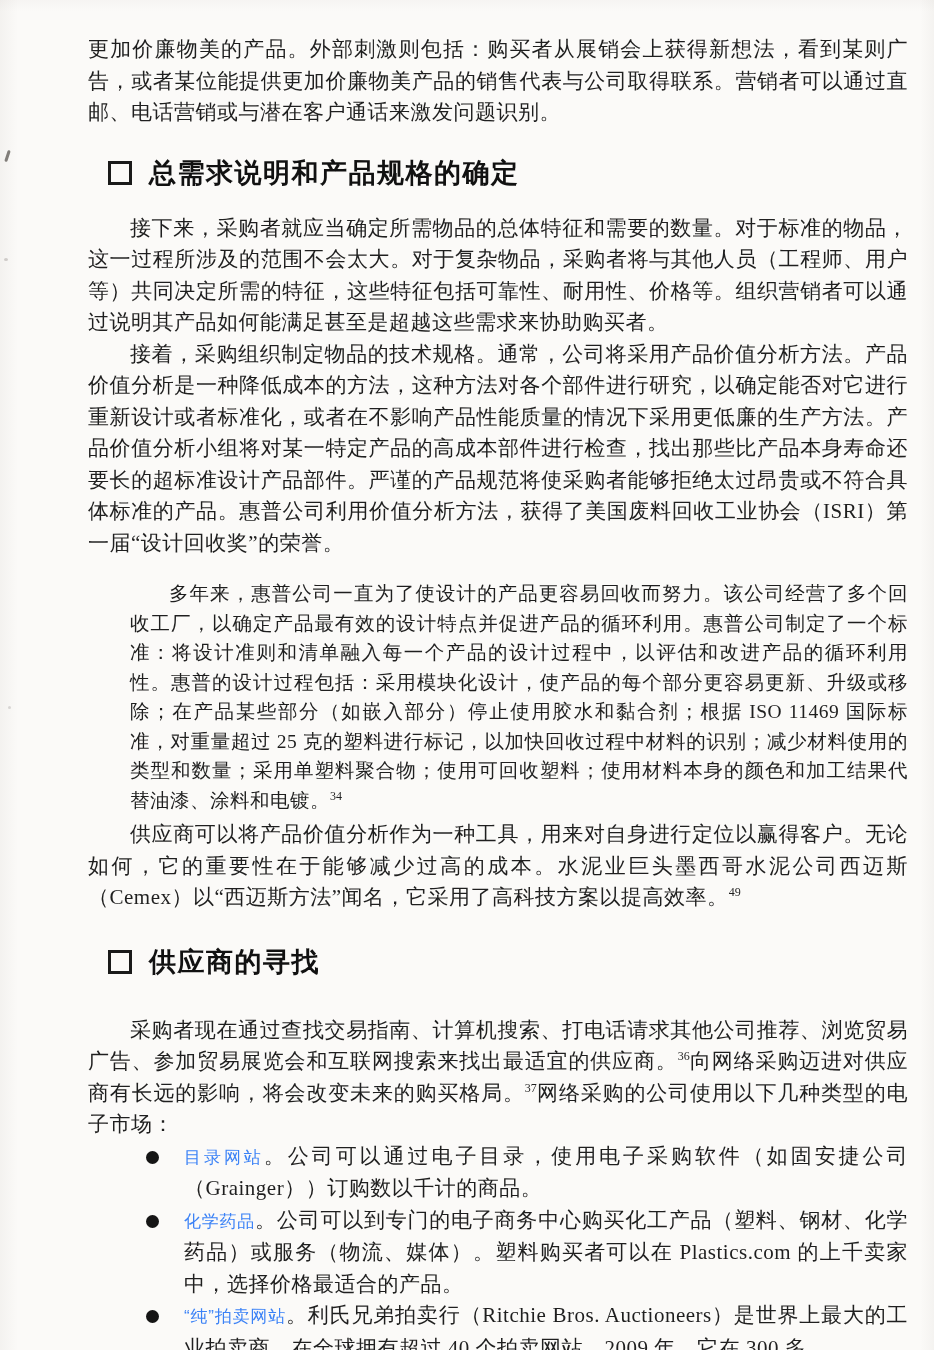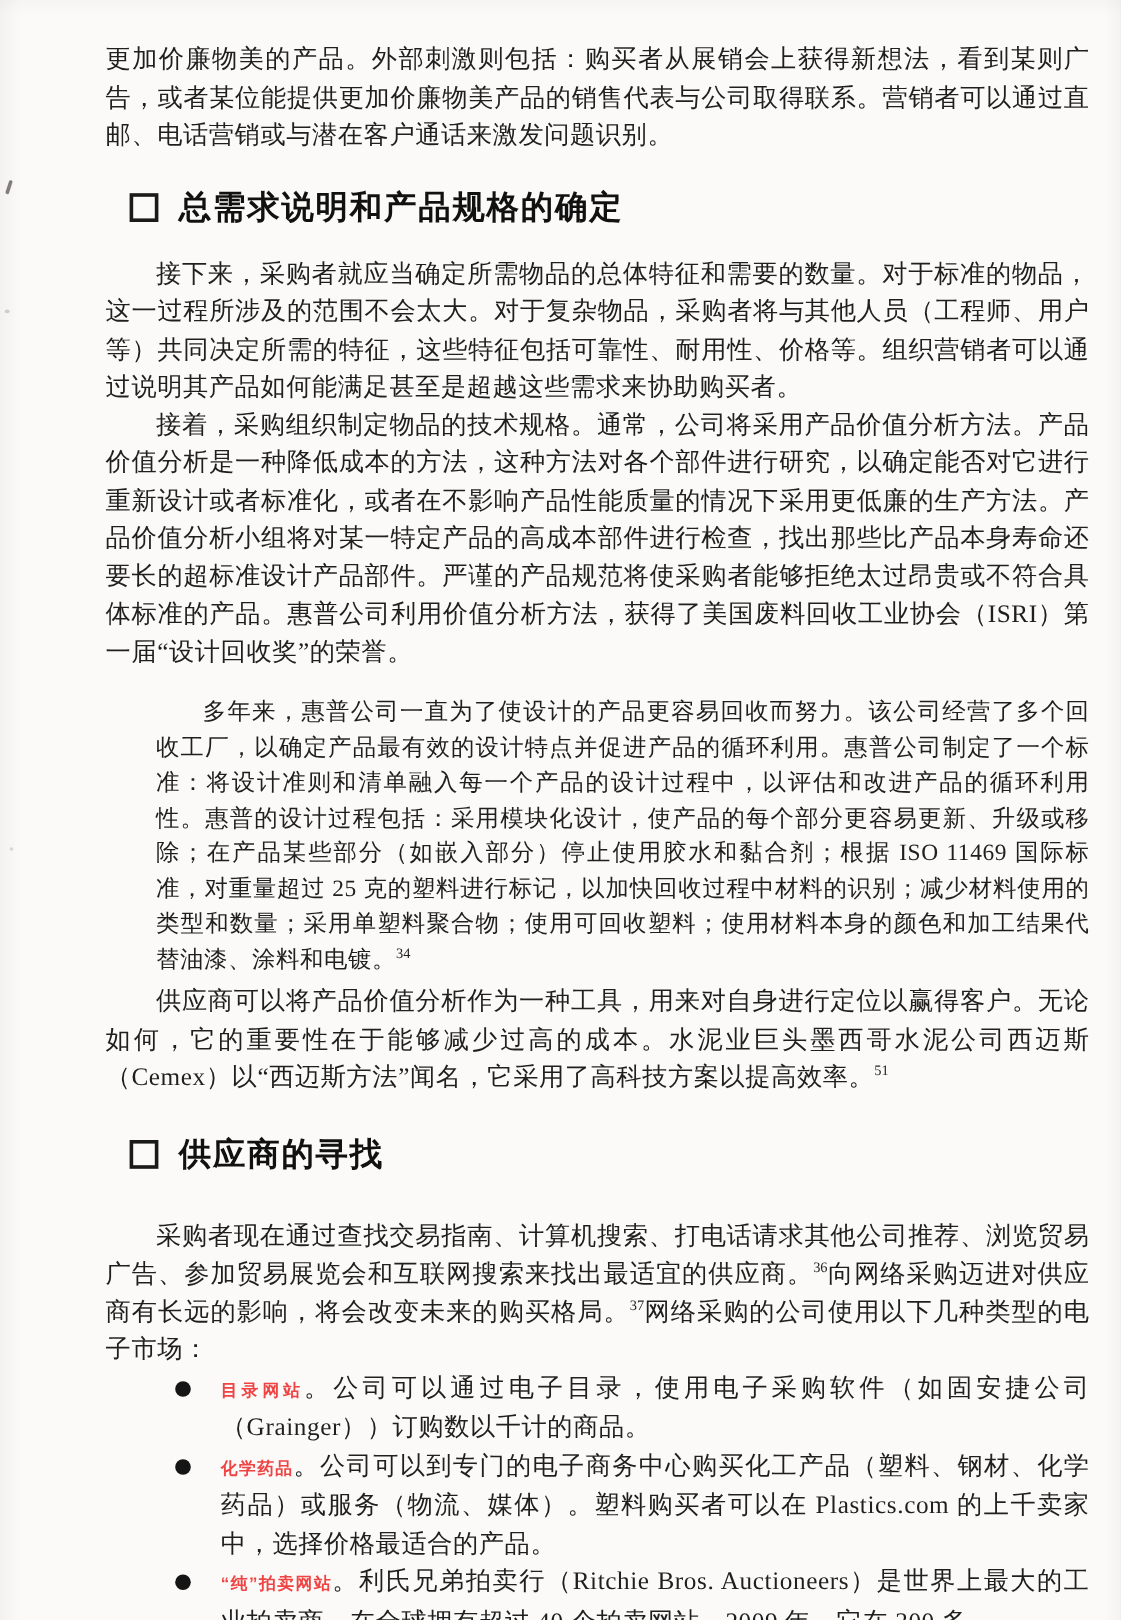--- a/index.html
+++ b/index.html
@@ -125,7 +125,7 @@
     </div>
 
     <p class="body">
-      <span>供应商可以将产品价值分析作为一种工具，用来对自身进行定位以赢得客户。无论如何，它的重要性在于能够减少过高的成本。水泥业巨头墨西哥水泥公司西迈斯（Cemex）以“西迈斯方法”闻名，它采用了高科技方案以提高效率。</span><sup>51</sup>
+      <span>供应商可以将产品价值分析作为一种工具，用来对自身进行定位以赢得客户。无论如何，它的重要性在于能够减少过高的成本。水泥业巨头墨西哥水泥公司西迈斯（Cemex）以“西迈斯方法”闻名，它采用了高科技方案以提高效率。</span><sup>49</sup>
     </p>
 
     <h2 class="section second">

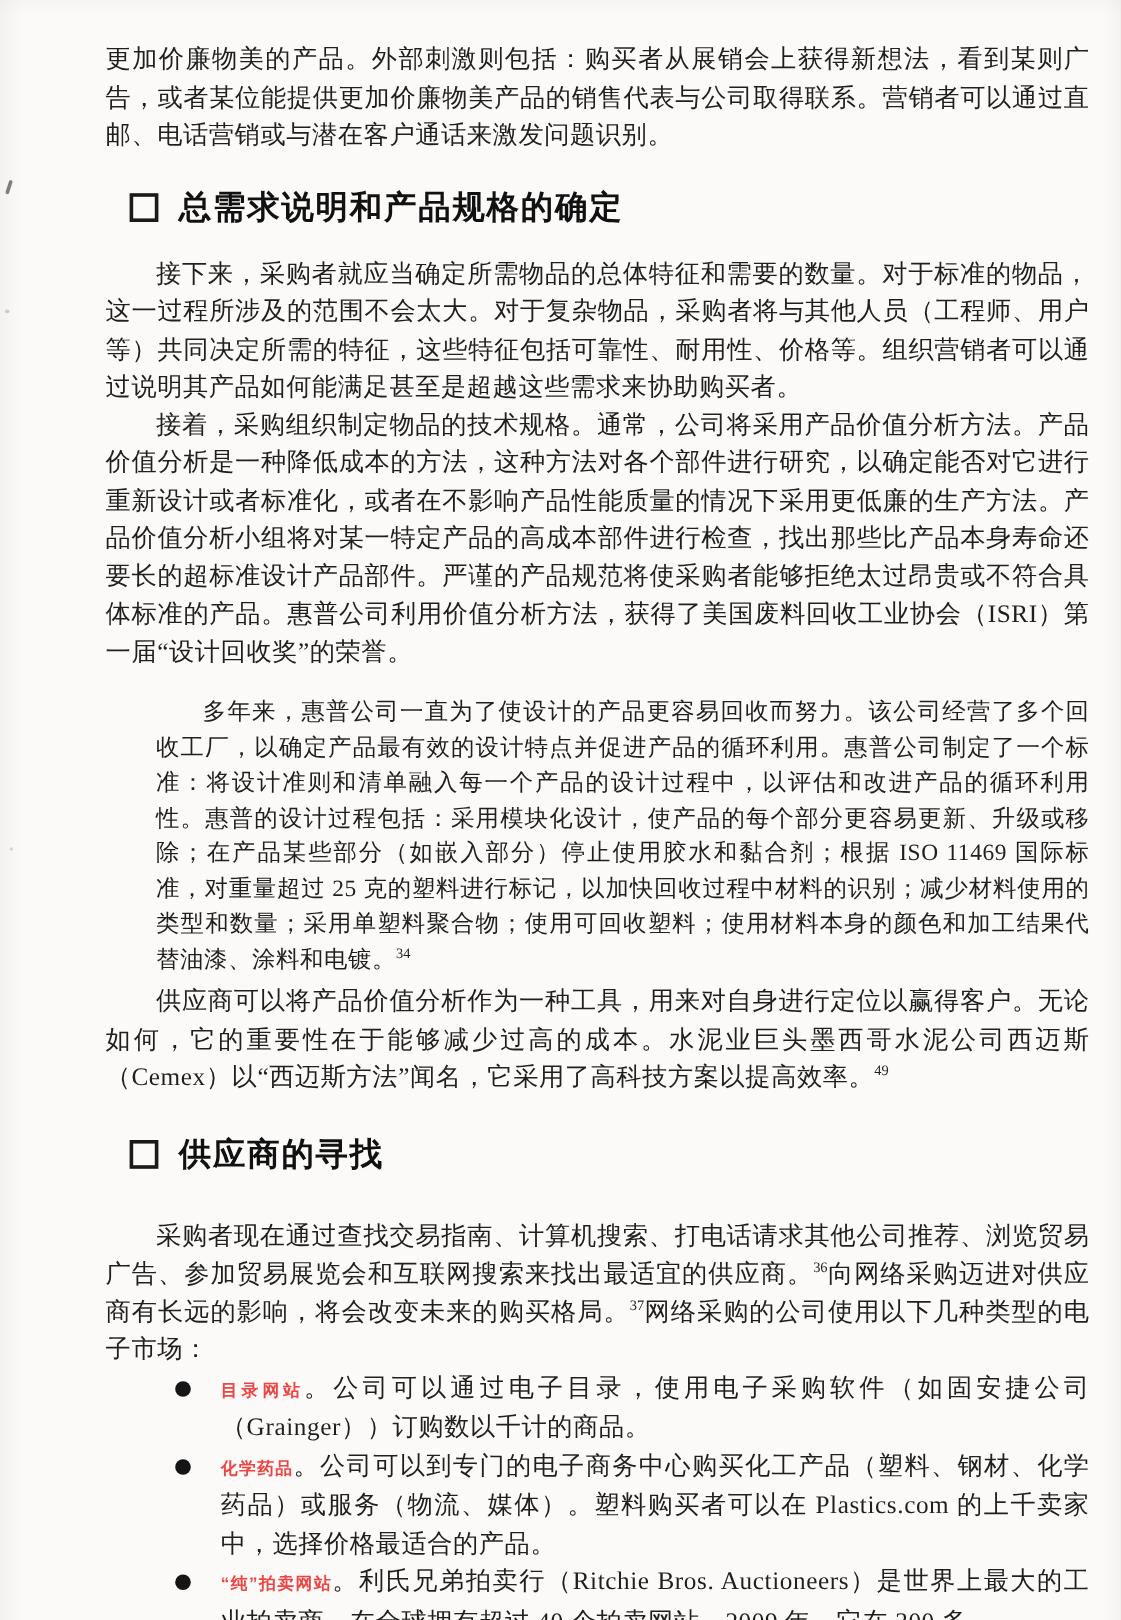--- a/index.html
+++ b/index.html
@@ -94,9 +94,9 @@
   }
   .term{
     font-family:"Liberation Sans","DejaVu Sans",sans-serif;
-    font-weight:bold;
-    font-size:14px;
-    color:#ef4444;
+    font-weight:normal;
+    font-size:17px;
+    color:#3b82f6;
   }
 </style>
 </head>

